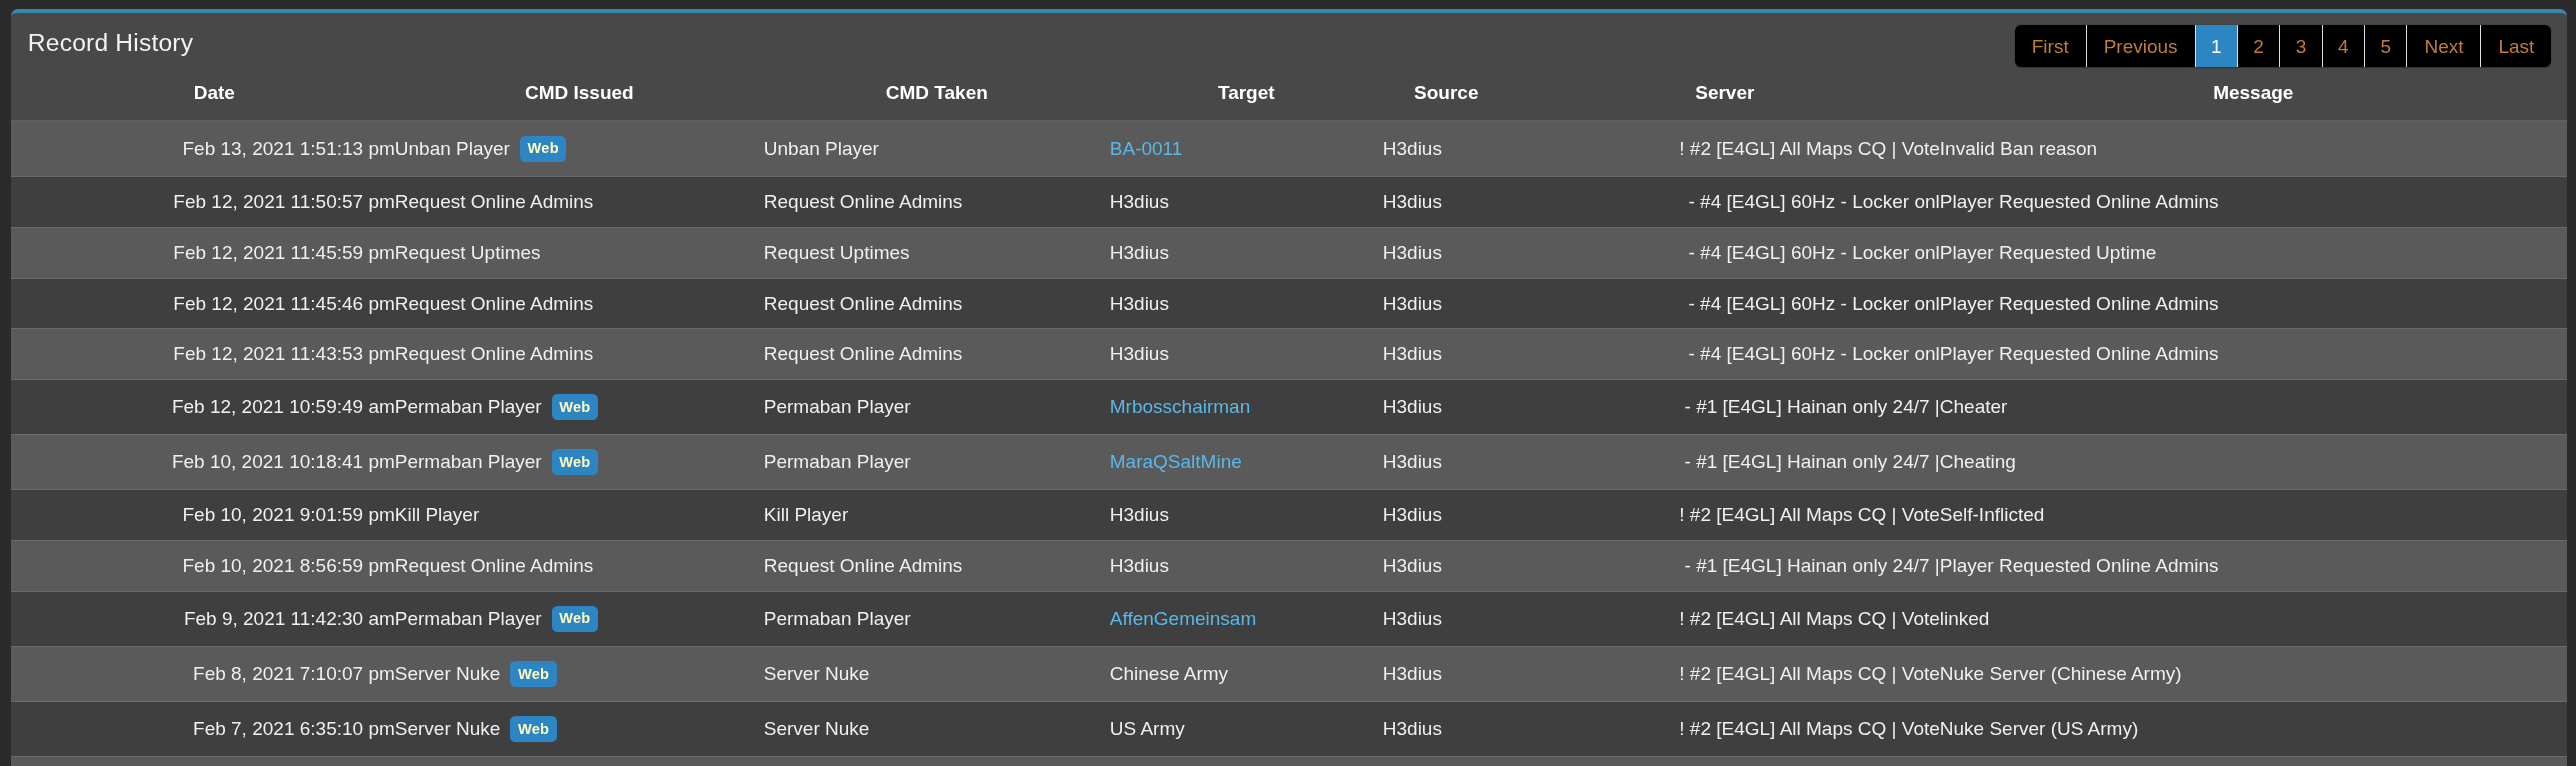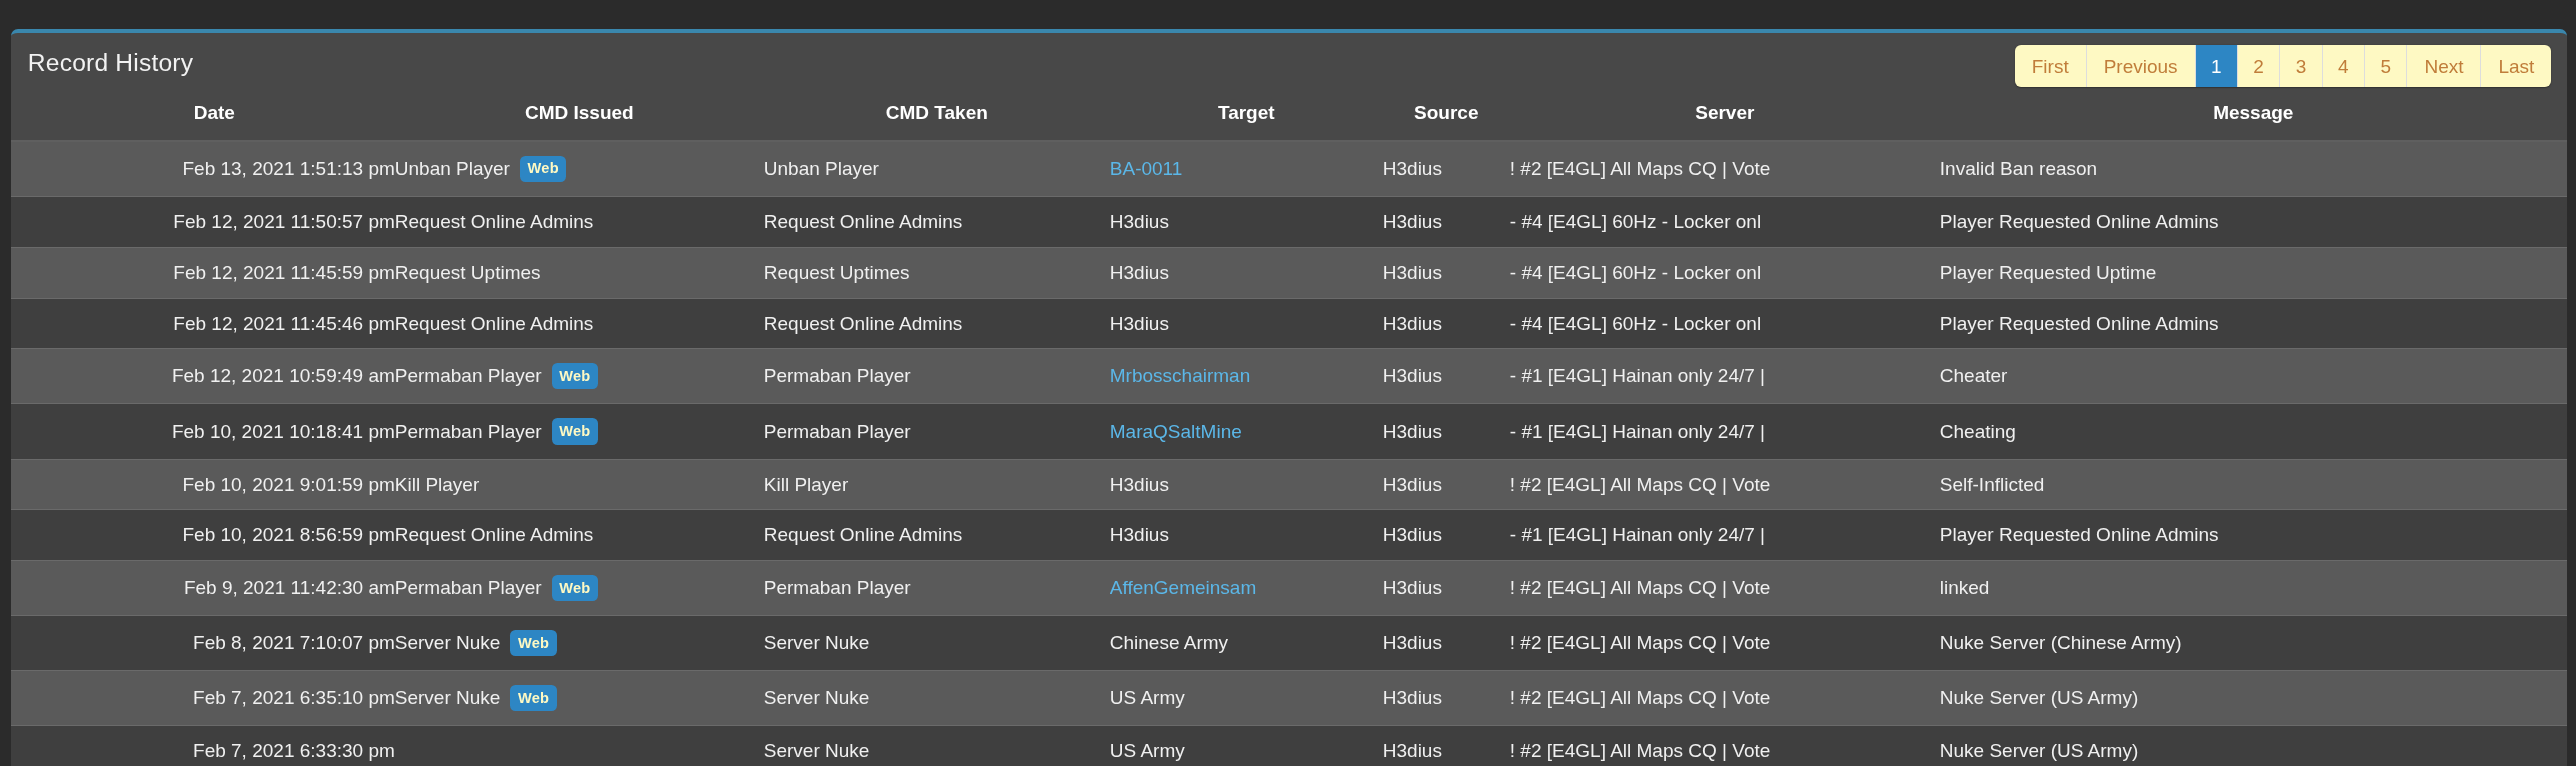--- a/index.html
+++ b/index.html
@@ -15,7 +15,6 @@
     height: 587px;
     background: #2b2b2b;
     position: relative;
-    margin-top: 20px;
   }
   .panel {
     position: absolute;

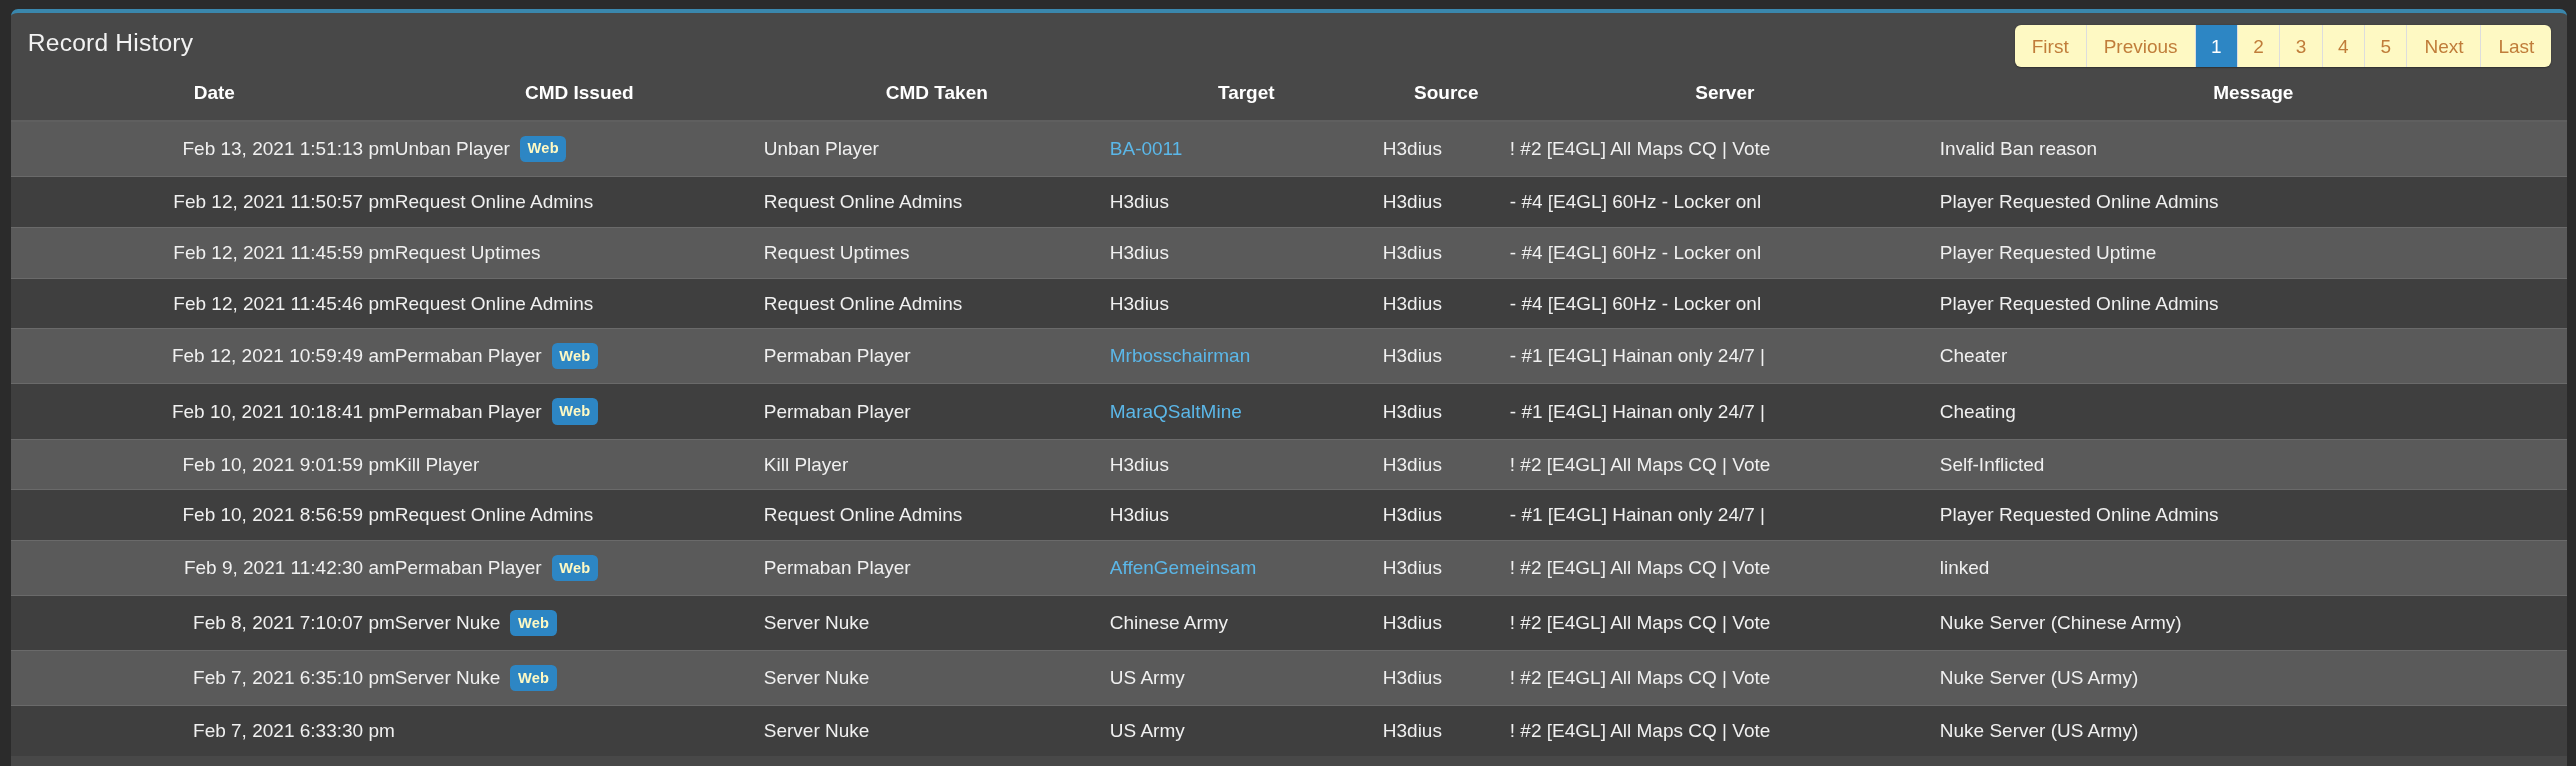--- a/index.html
+++ b/index.html
@@ -52,7 +52,7 @@
     box-shadow: 0 0.8px 1.5px rgba(0,0,0,0.35);
   }
   .pg-item {
-    background: #fef9c3;
+    background: #000000;
     color: #c07d3a;
     font-size: 19px;
     line-height: 1;

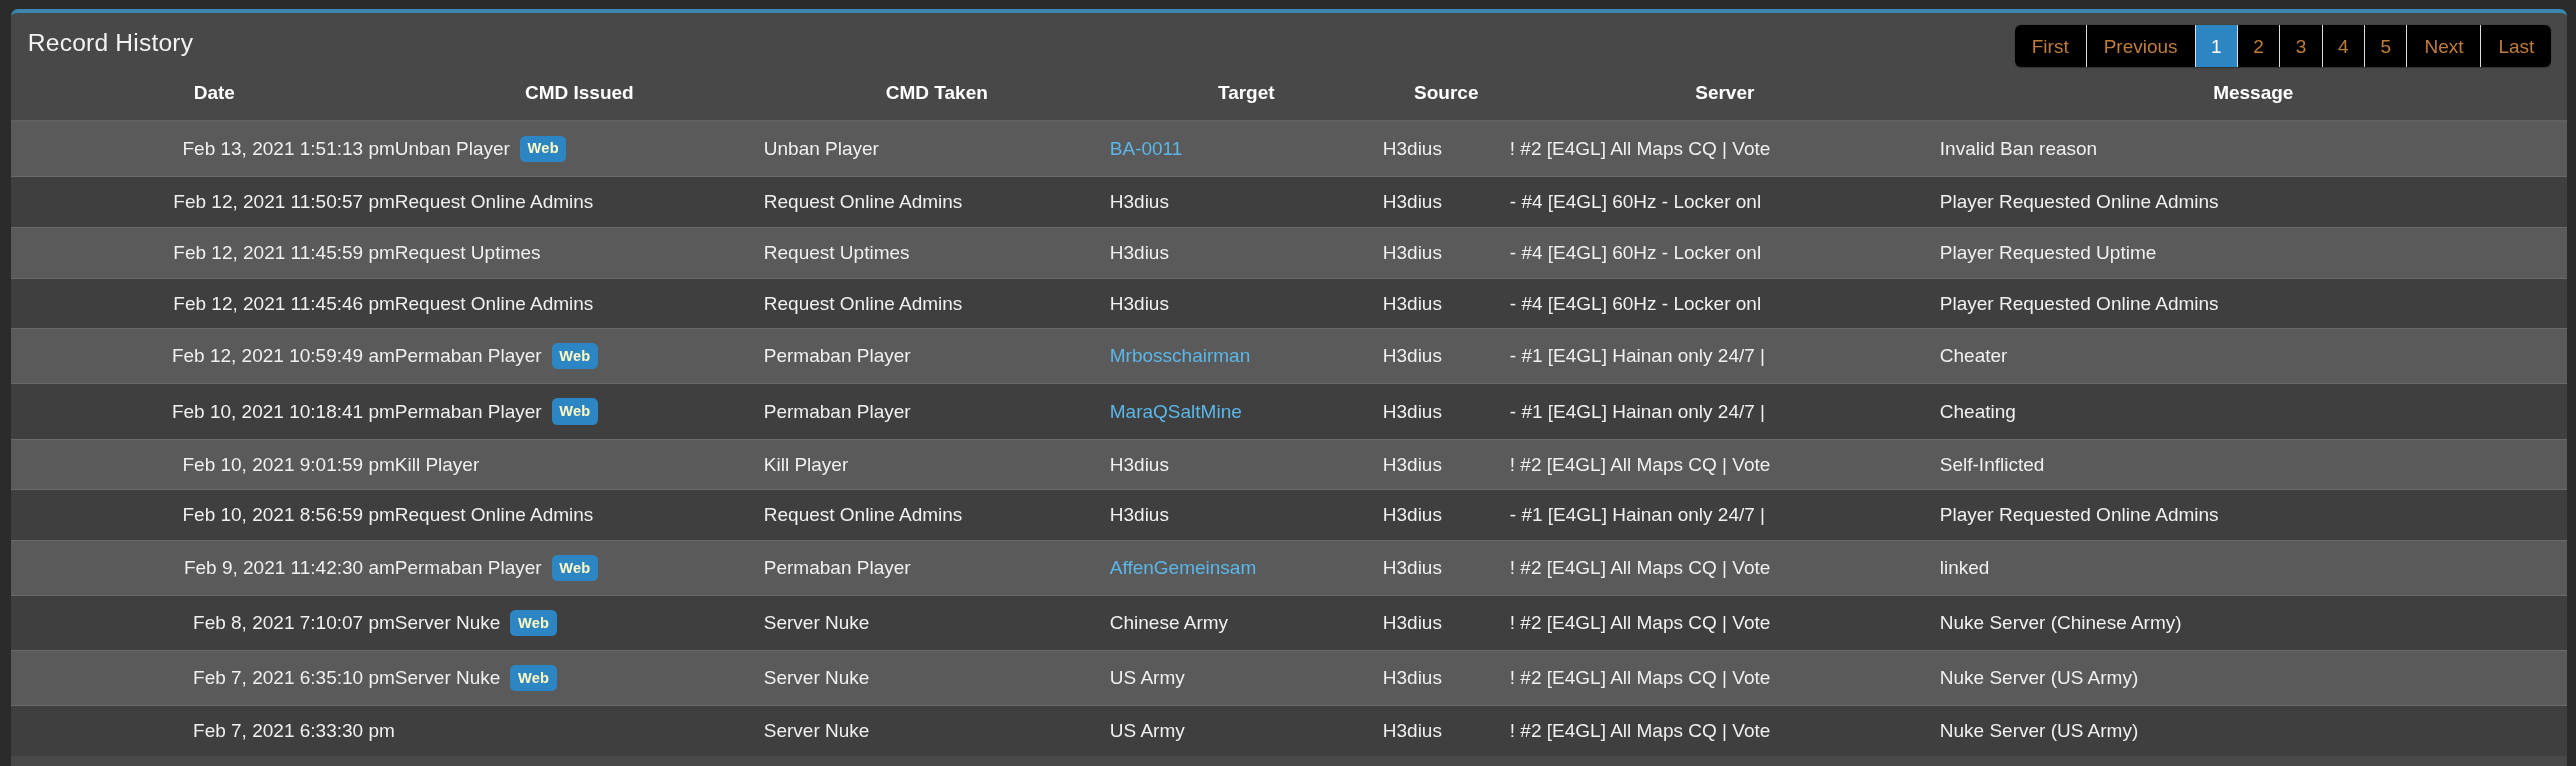--- a/index.html
+++ b/index.html
@@ -105,7 +105,7 @@
   .c-taken   { width: 346px; }
   .c-target  { width: 273px; }
   .c-source  { width: 127px; }
-  .c-server  { width: 430px; }
+  .c-server  { width: 430px; text-align: right; }
   .c-message { width: auto;  }
 
   th.c-date { padding-left: 23px !important; }

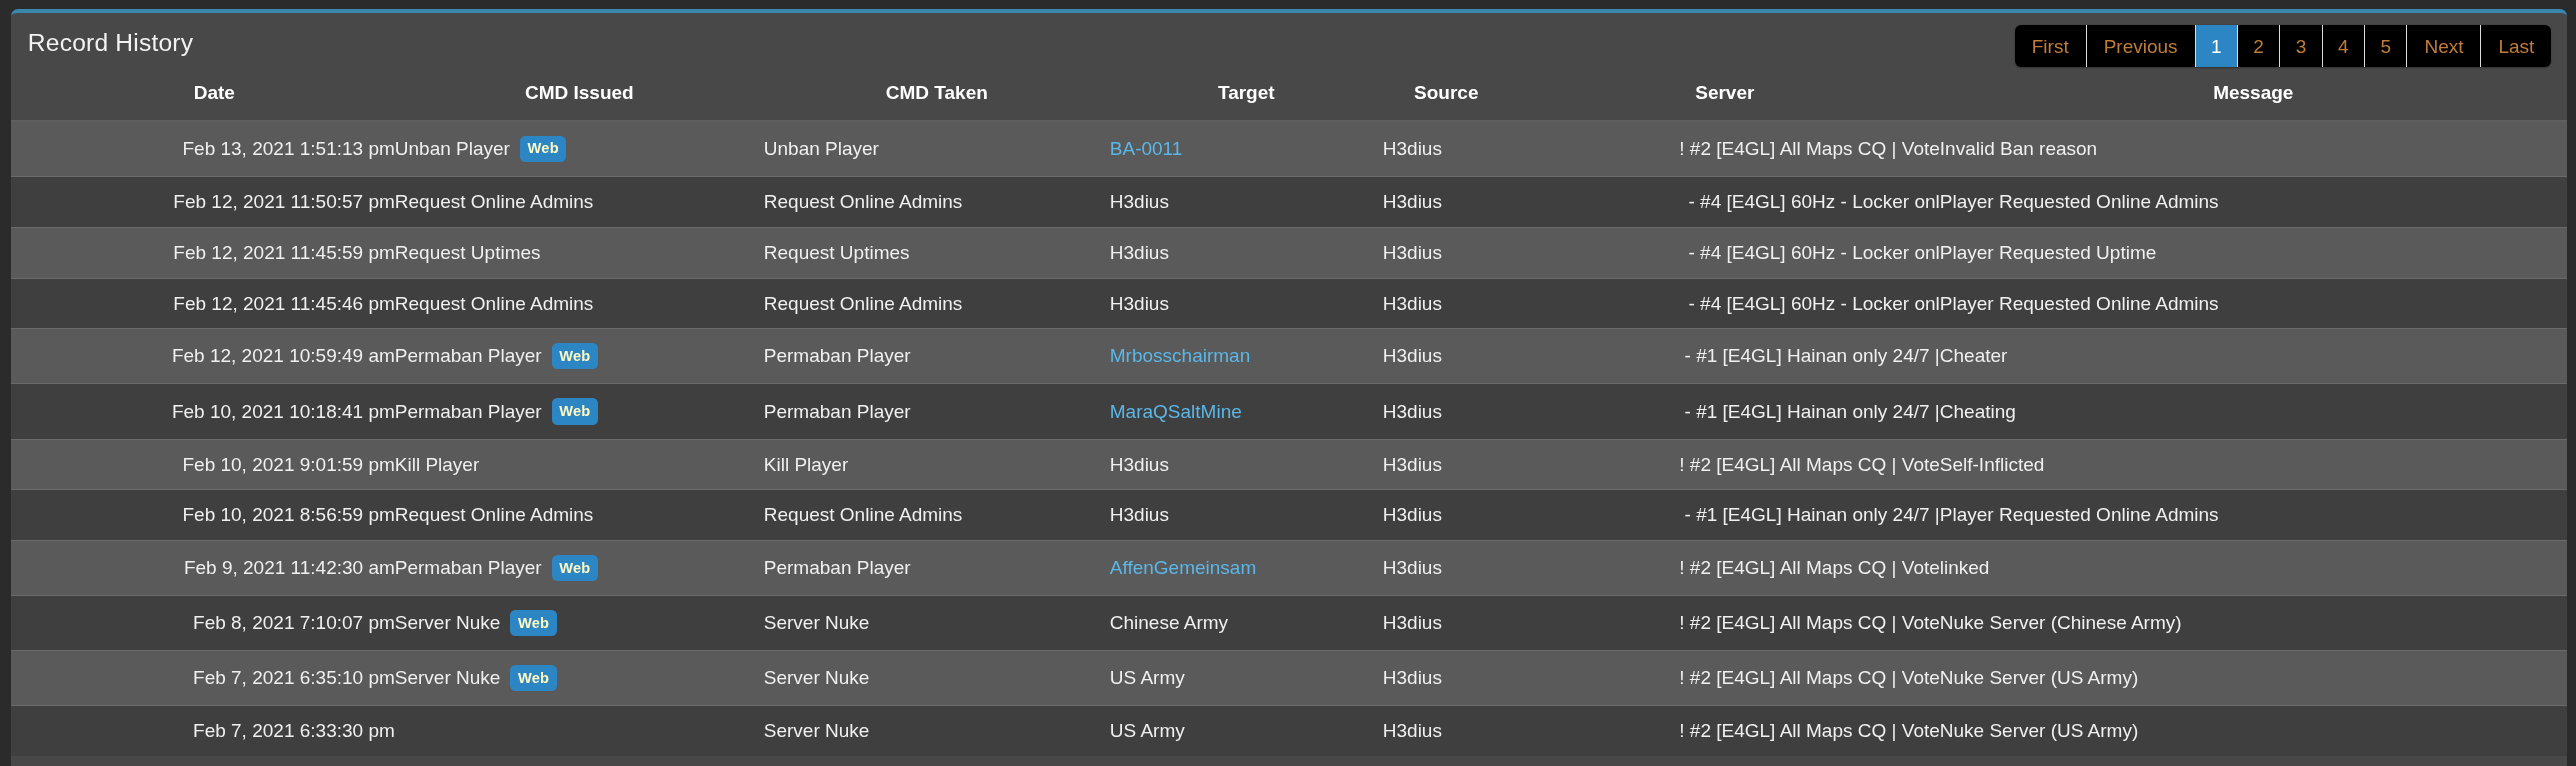--- a/index.html
+++ b/index.html
@@ -217,6 +217,19 @@
             <td class="c-message">Player Requested Online Admins</td>
           </tr>
           <tr>
+            <td class="c-date">Feb 12, 2021 11:43:53 pm</td>
+            <td class="c-issued">
+              <div class="cell-flex">
+                <span>Request Online Admins</span>
+              </div>
+            </td>
+            <td class="c-taken">Request Online Admins</td>
+            <td class="c-target">H3dius</td>
+            <td class="c-source">H3dius</td>
+            <td class="c-server">- #4 [E4GL] 60Hz - Locker onl</td>
+            <td class="c-message">Player Requested Online Admins</td>
+          </tr>
+          <tr>
             <td class="c-date">Feb 12, 2021 10:59:49 am</td>
             <td class="c-issued">
               <div class="cell-flex">

